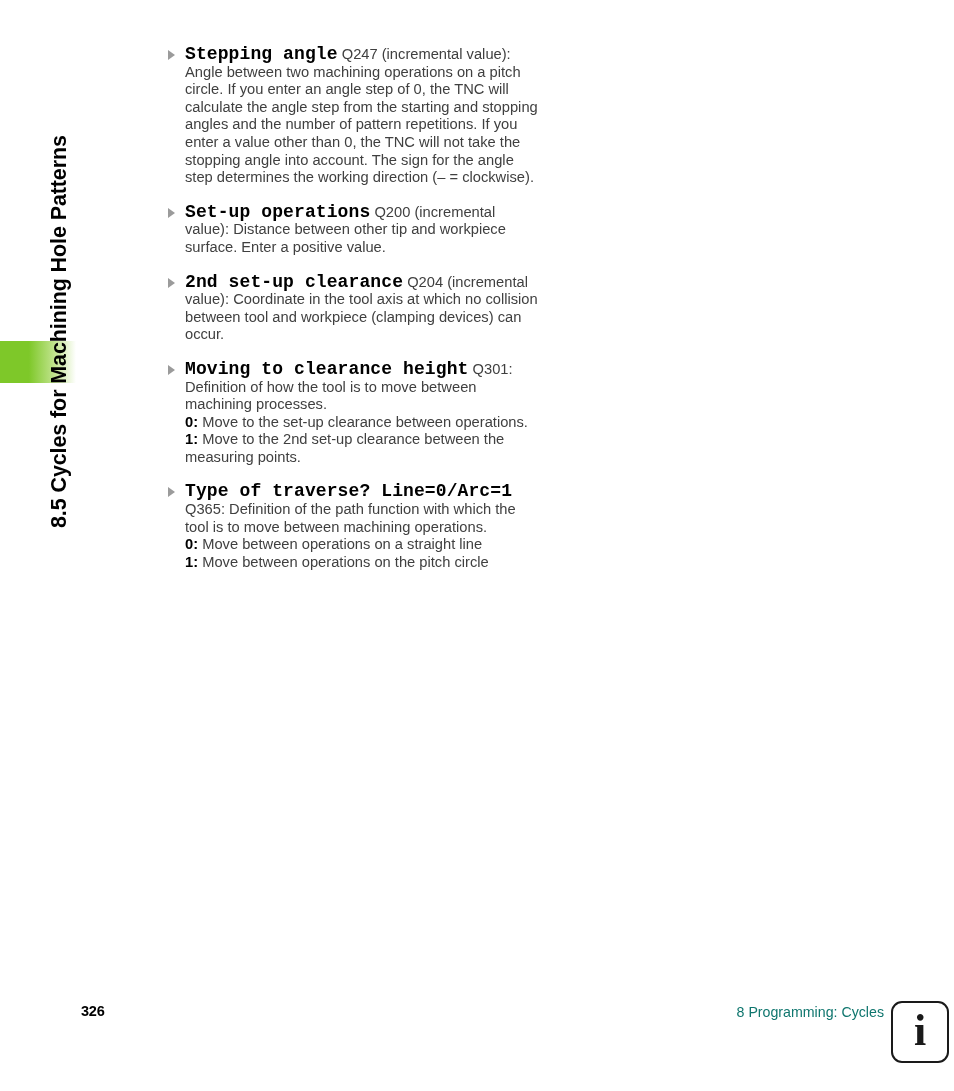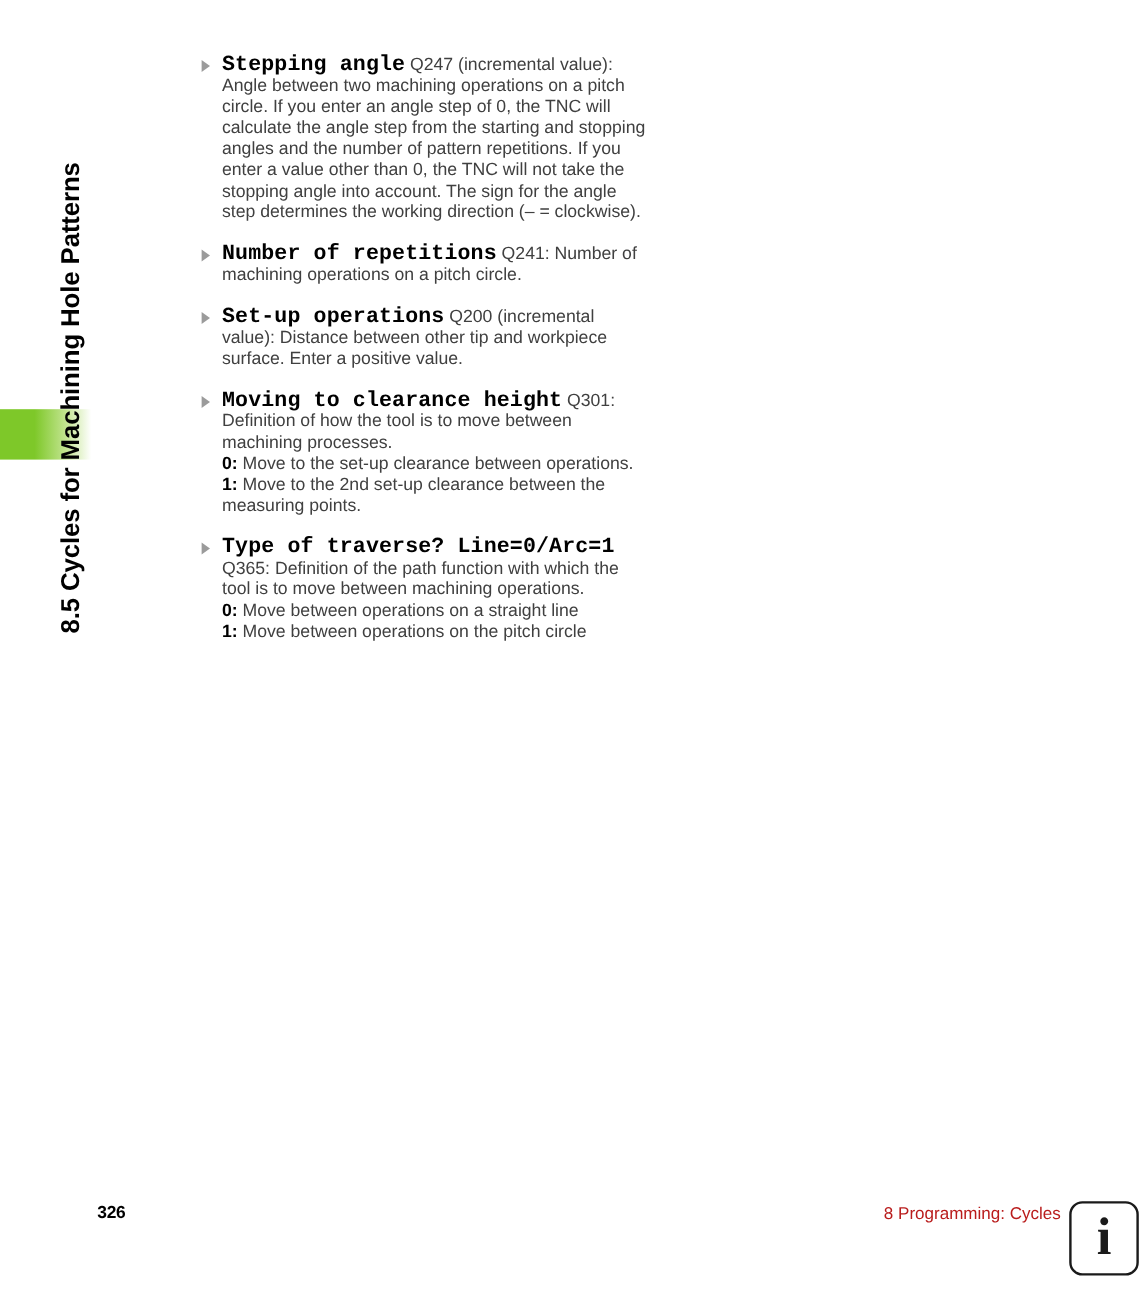--- a/index.html
+++ b/index.html
@@ -151,7 +151,6 @@
 
 <div id="content">
     <div class="item"><span class="tri"></span><span class="lbl">Stepping angle</span><span class="txt"> Q247 (incremental value): Angle between two machining operations on a pitch circle. If you enter an angle step of 0, the TNC will calculate the angle step from the starting and stopping angles and the number of pattern repetitions. If you enter a value other than 0, the TNC will not take the stopping angle into account. The sign for the angle step determines the working direction (– = clockwise).</span></div>
-    <div class="item"><span class="tri"></span><span class="lbl">Number of repetitions</span><span class="txt"> Q241: Number of machining operations on a pitch circle.</span></div>
     <div class="item"><span class="tri"></span><span class="lbl">Set-up operations</span><span class="txt"> Q200 (incremental value): Distance between other tip and workpiece surface. Enter a positive value.</span></div>
     <div class="item"><span class="tri"></span><span class="lbl">Moving to clearance height</span><span class="txt"> Q301: Definition of how the tool is to move between machining processes.</span><br><span class="opt">0:</span><span class="txt"> Move to the set-up clearance between operations.</span><br><span class="opt">1:</span><span class="txt"> Move to the 2nd set-up clearance between the measuring points.</span></div>
     <div class="item"><span class="tri"></span><span class="lbl">Type of traverse? Line=0/Arc=1</span><span class="txt"> Q365: Definition of the path function with which the tool is to move between machining operations.</span><br><span class="opt">0:</span><span class="txt"> Move between operations on a straight line</span><br><span class="opt">1:</span><span class="txt"> Move between operations on the pitch circle</span></div>

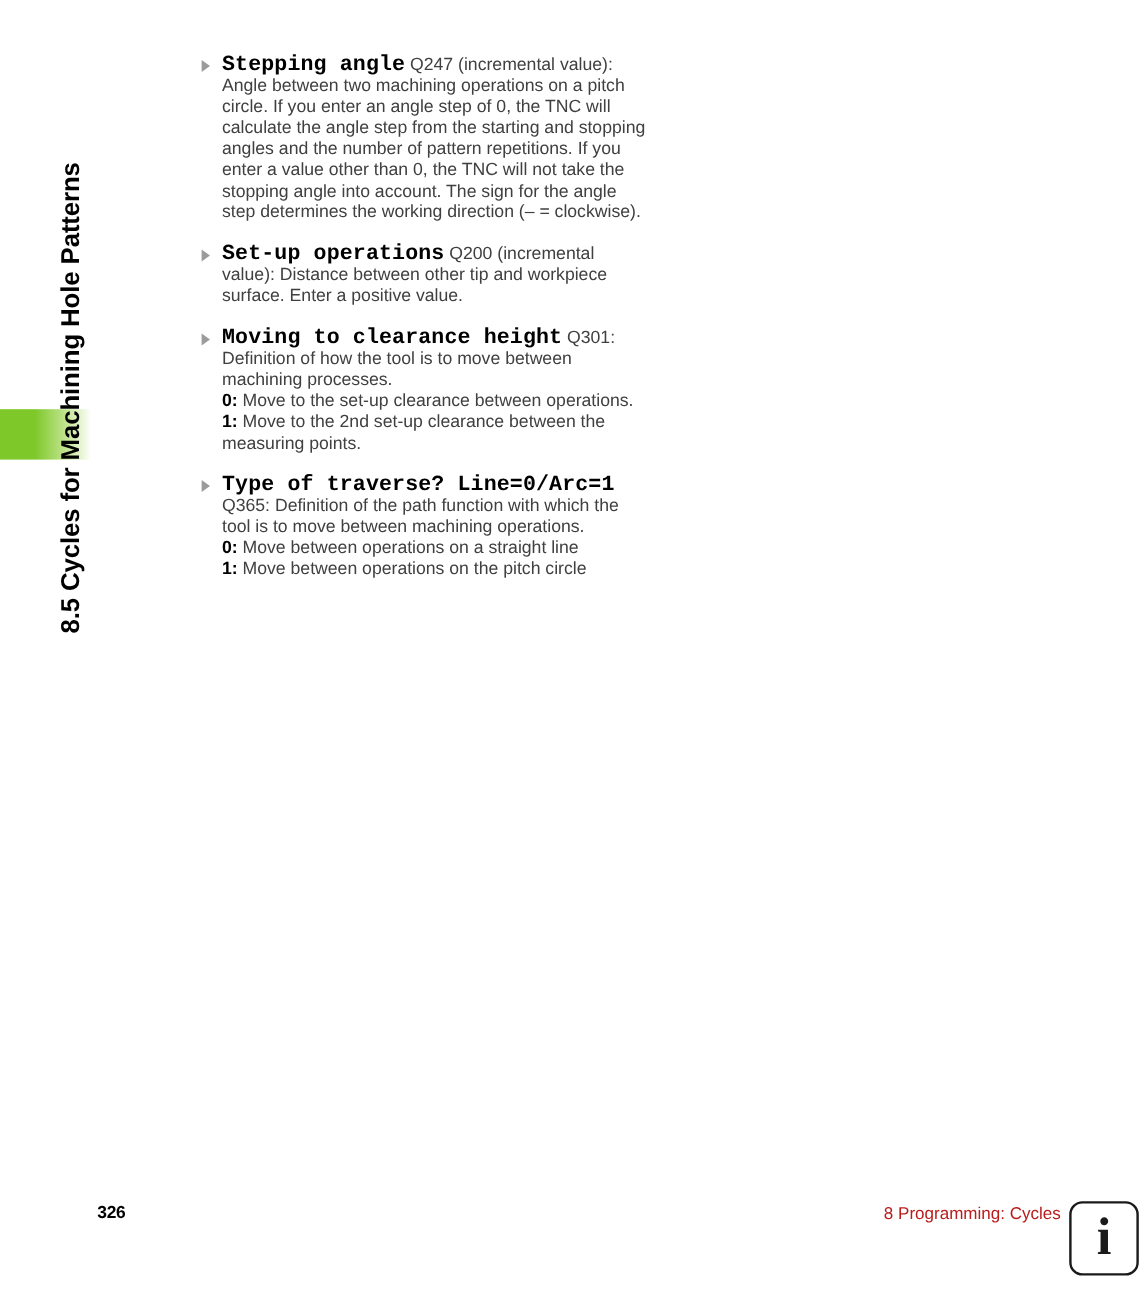--- a/index.html
+++ b/index.html
@@ -152,6 +152,7 @@
 <div id="content">
     <div class="item"><span class="tri"></span><span class="lbl">Stepping angle</span><span class="txt"> Q247 (incremental value): Angle between two machining operations on a pitch circle. If you enter an angle step of 0, the TNC will calculate the angle step from the starting and stopping angles and the number of pattern repetitions. If you enter a value other than 0, the TNC will not take the stopping angle into account. The sign for the angle step determines the working direction (– = clockwise).</span></div>
     <div class="item"><span class="tri"></span><span class="lbl">Set-up operations</span><span class="txt"> Q200 (incremental value): Distance between other tip and workpiece surface. Enter a positive value.</span></div>
+    <div class="item"><span class="tri"></span><span class="lbl">2nd set-up clearance</span><span class="txt"> Q204 (incremental value): Coordinate in the tool axis at which no collision between tool and workpiece (clamping devices) can occur.</span></div>
     <div class="item"><span class="tri"></span><span class="lbl">Moving to clearance height</span><span class="txt"> Q301: Definition of how the tool is to move between machining processes.</span><br><span class="opt">0:</span><span class="txt"> Move to the set-up clearance between operations.</span><br><span class="opt">1:</span><span class="txt"> Move to the 2nd set-up clearance between the measuring points.</span></div>
     <div class="item"><span class="tri"></span><span class="lbl">Type of traverse? Line=0/Arc=1</span><span class="txt"> Q365: Definition of the path function with which the tool is to move between machining operations.</span><br><span class="opt">0:</span><span class="txt"> Move between operations on a straight line</span><br><span class="opt">1:</span><span class="txt"> Move between operations on the pitch circle</span></div>
   </div>

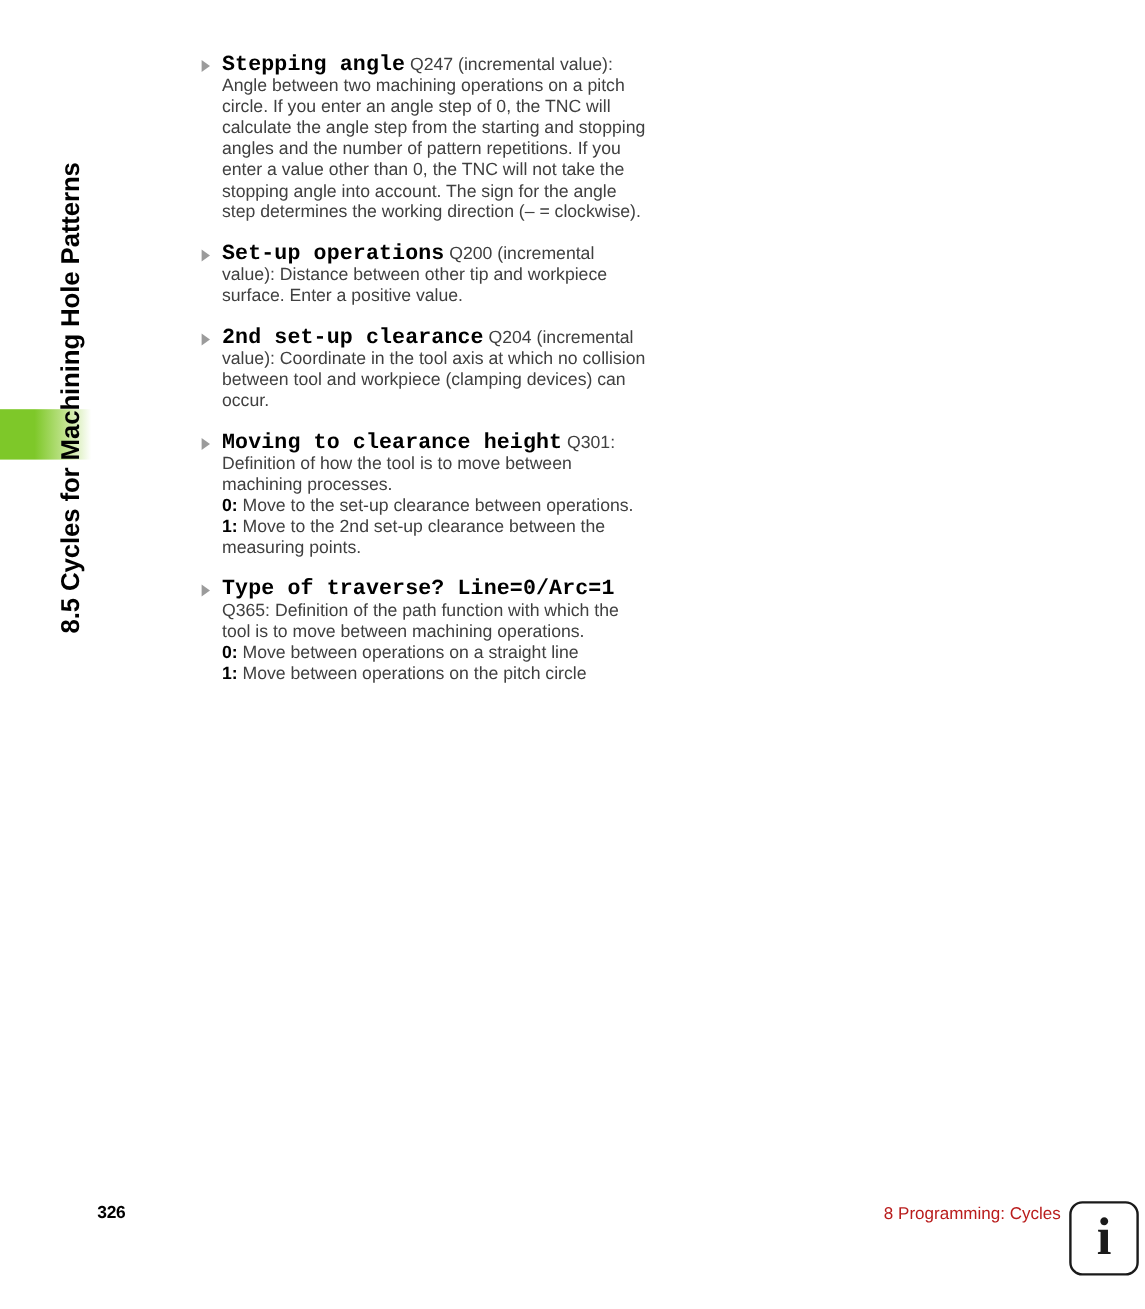--- a/index.html
+++ b/index.html
@@ -110,7 +110,7 @@
     right: 70px;
     top: 1px;
     font-size: 14.2px;
-    color: #b91c1c;
+    color: #0f766e;
     white-space: nowrap;
   }
   #info-badge {

